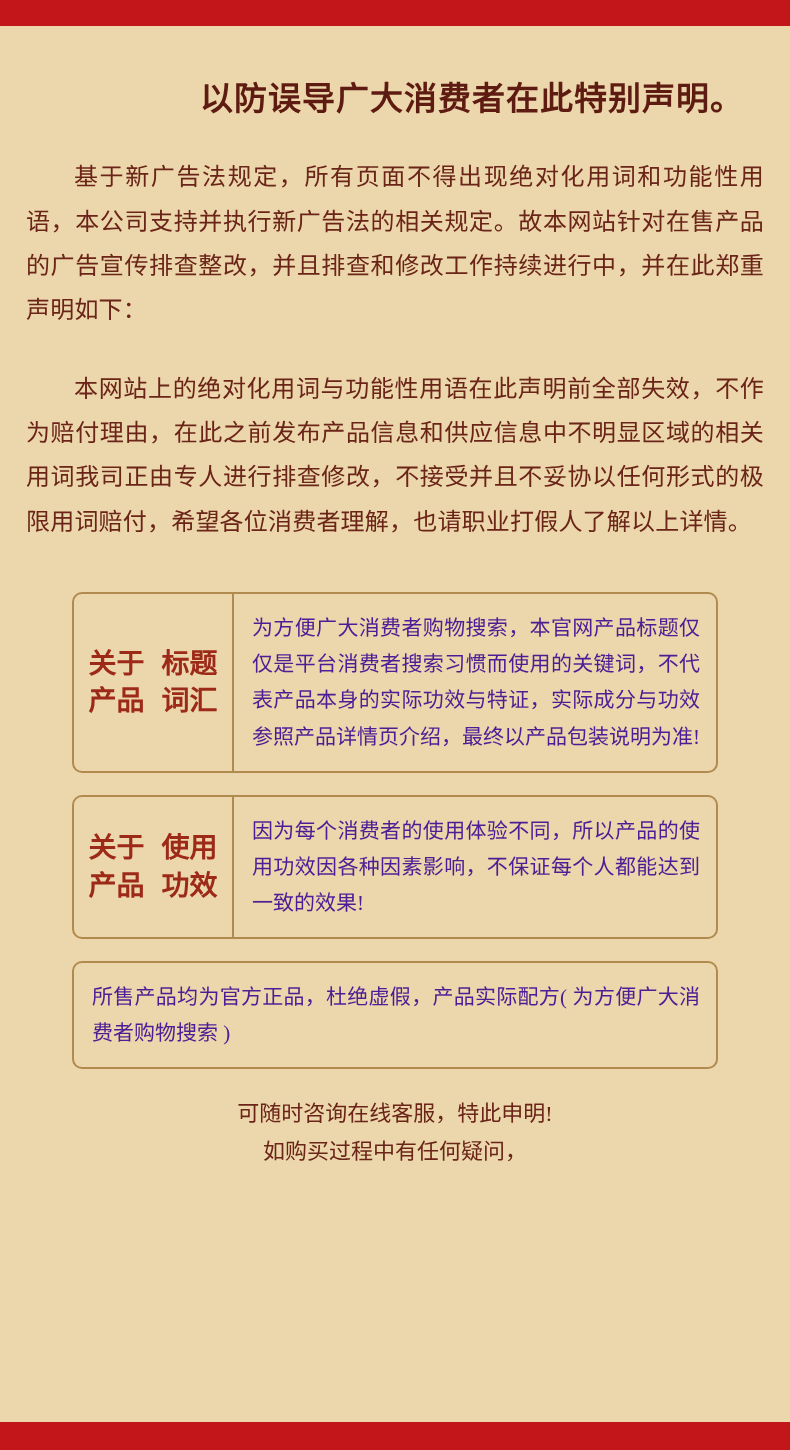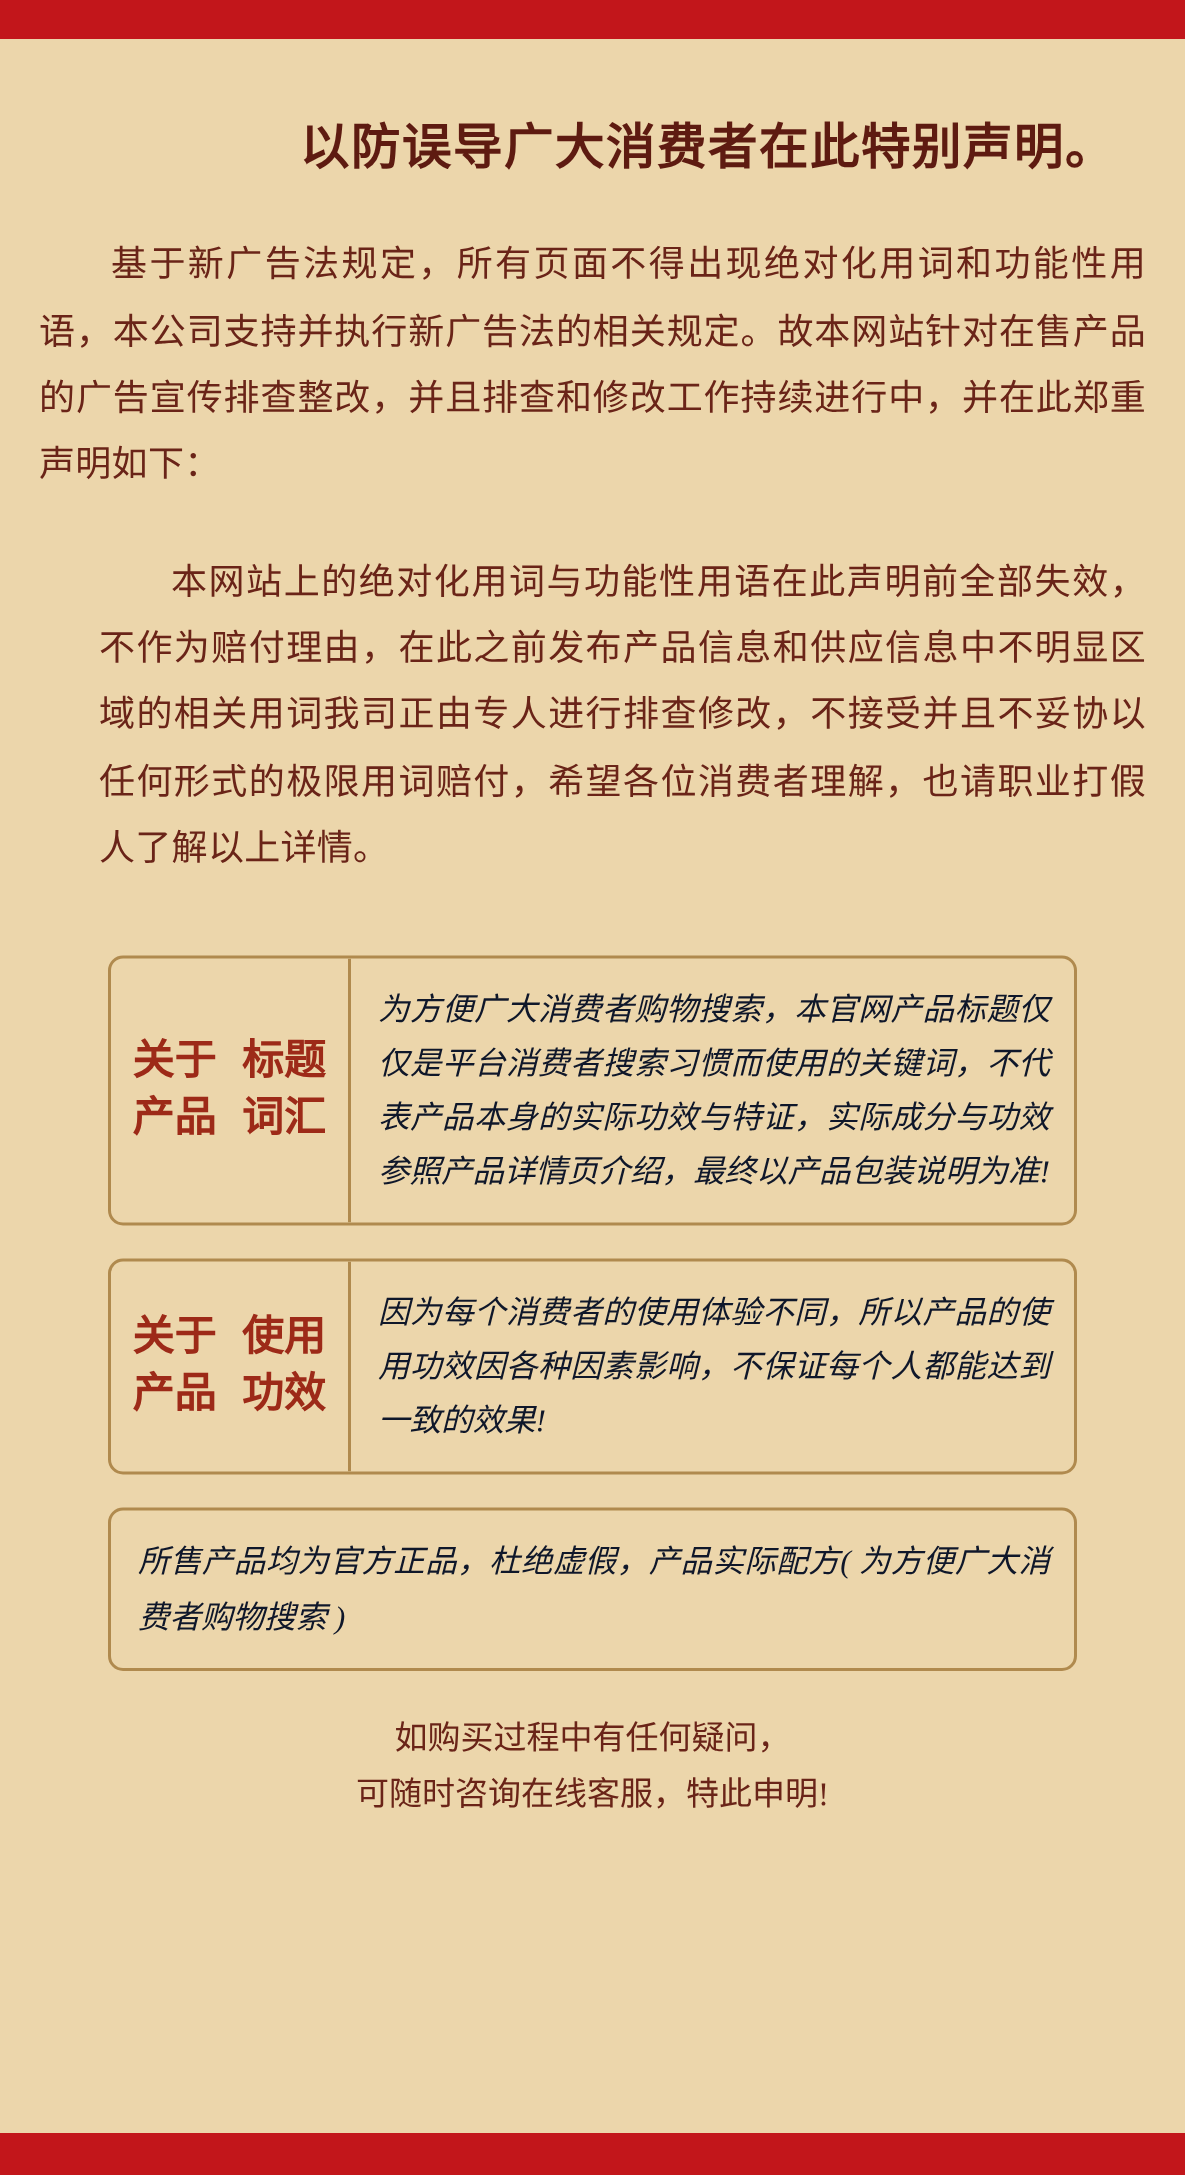--- a/index.html
+++ b/index.html
@@ -64,7 +64,6 @@
   }
   .para.second {
     margin-top: 34px;
-    margin-left: 40px;
   }
   .cards {
     margin: 48px 72px 0 72px;

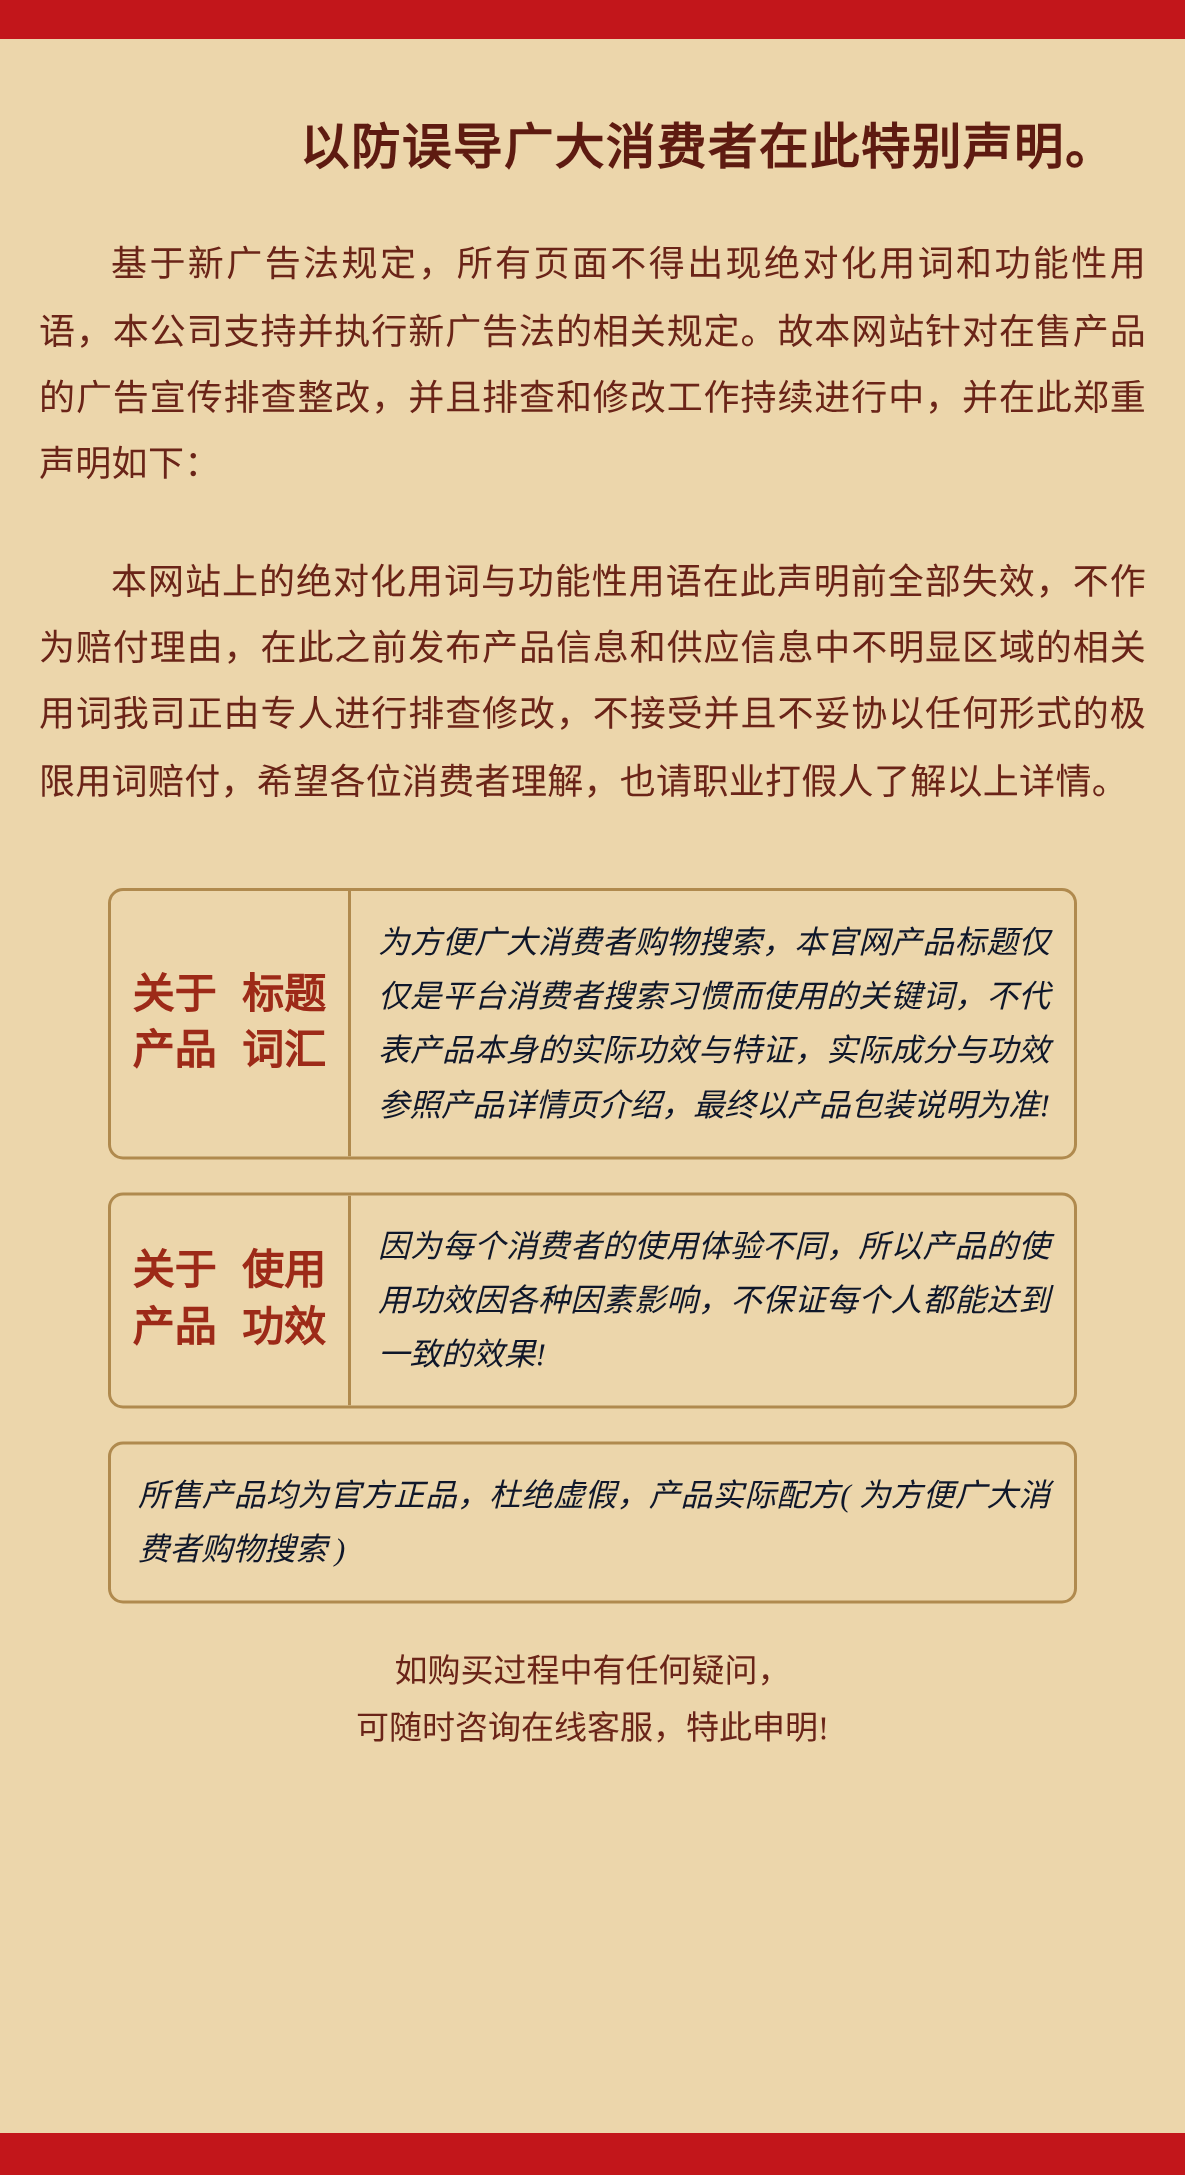--- a/index.html
+++ b/index.html
@@ -94,7 +94,7 @@
   }
   .card-body {
     flex: 1 1 auto;
-    color: #0f172a;
+    color: #4c1d95;
     font-size: 21px;
     line-height: 1.72;
     padding: 16px 16px 16px 18px;
@@ -103,7 +103,6 @@
     display: flex;
     align-items: center;
     box-sizing: border-box;
-    font-style: italic;
   }
   .footer-note {
     margin-top: 26px;

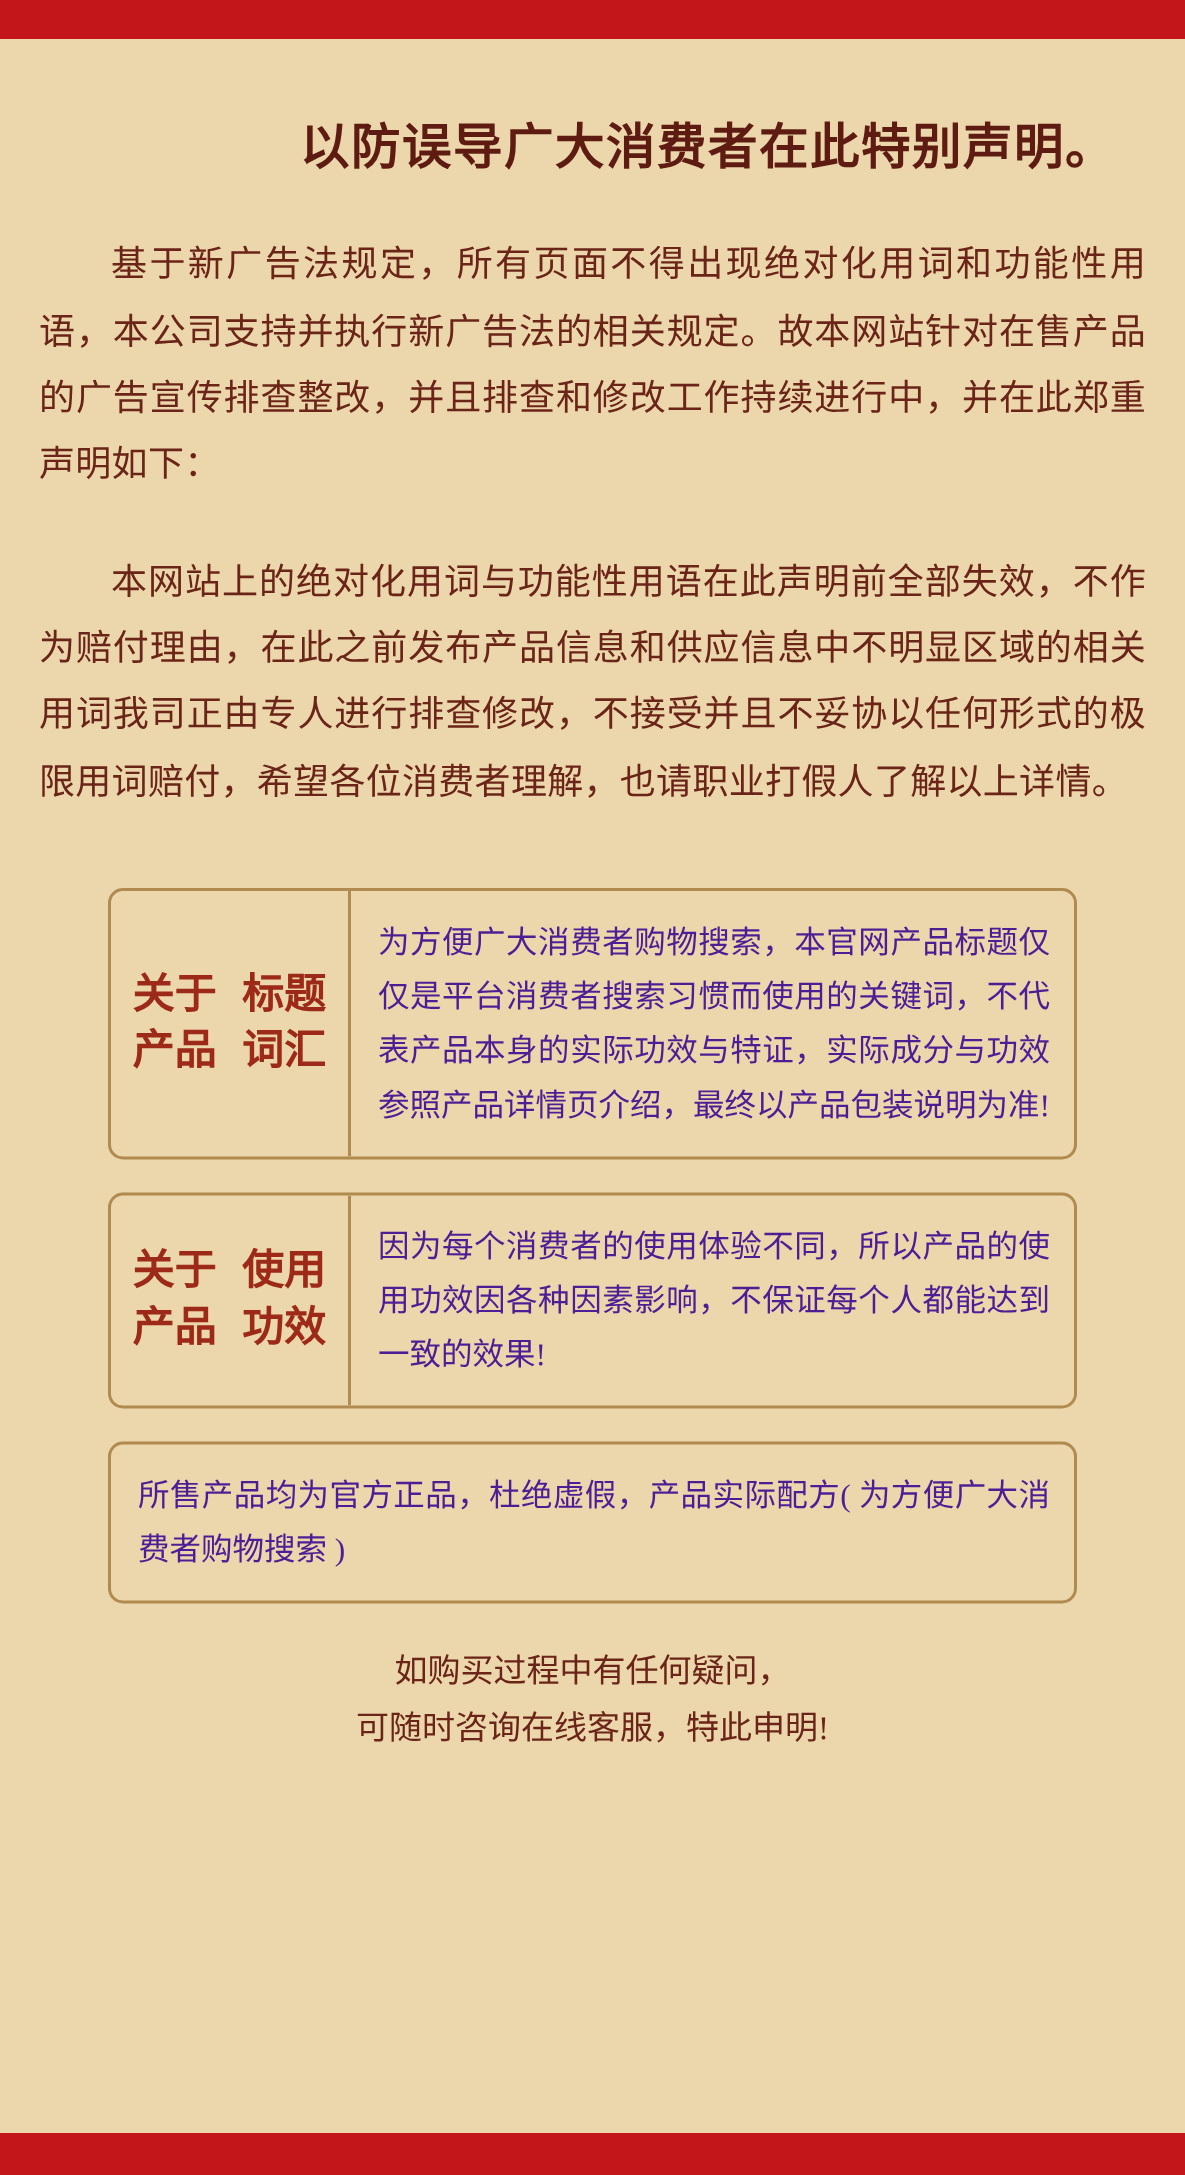--- a/index.html
+++ b/index.html
@@ -153,8 +153,8 @@
     </div>
 
     <div class="footer-note">
+      <div>可随时咨询在线客服，特此申明!</div>
       <div>如购买过程中有任何疑问，</div>
-      <div>可随时咨询在线客服，特此申明!</div>
     </div>
 
   </div>

